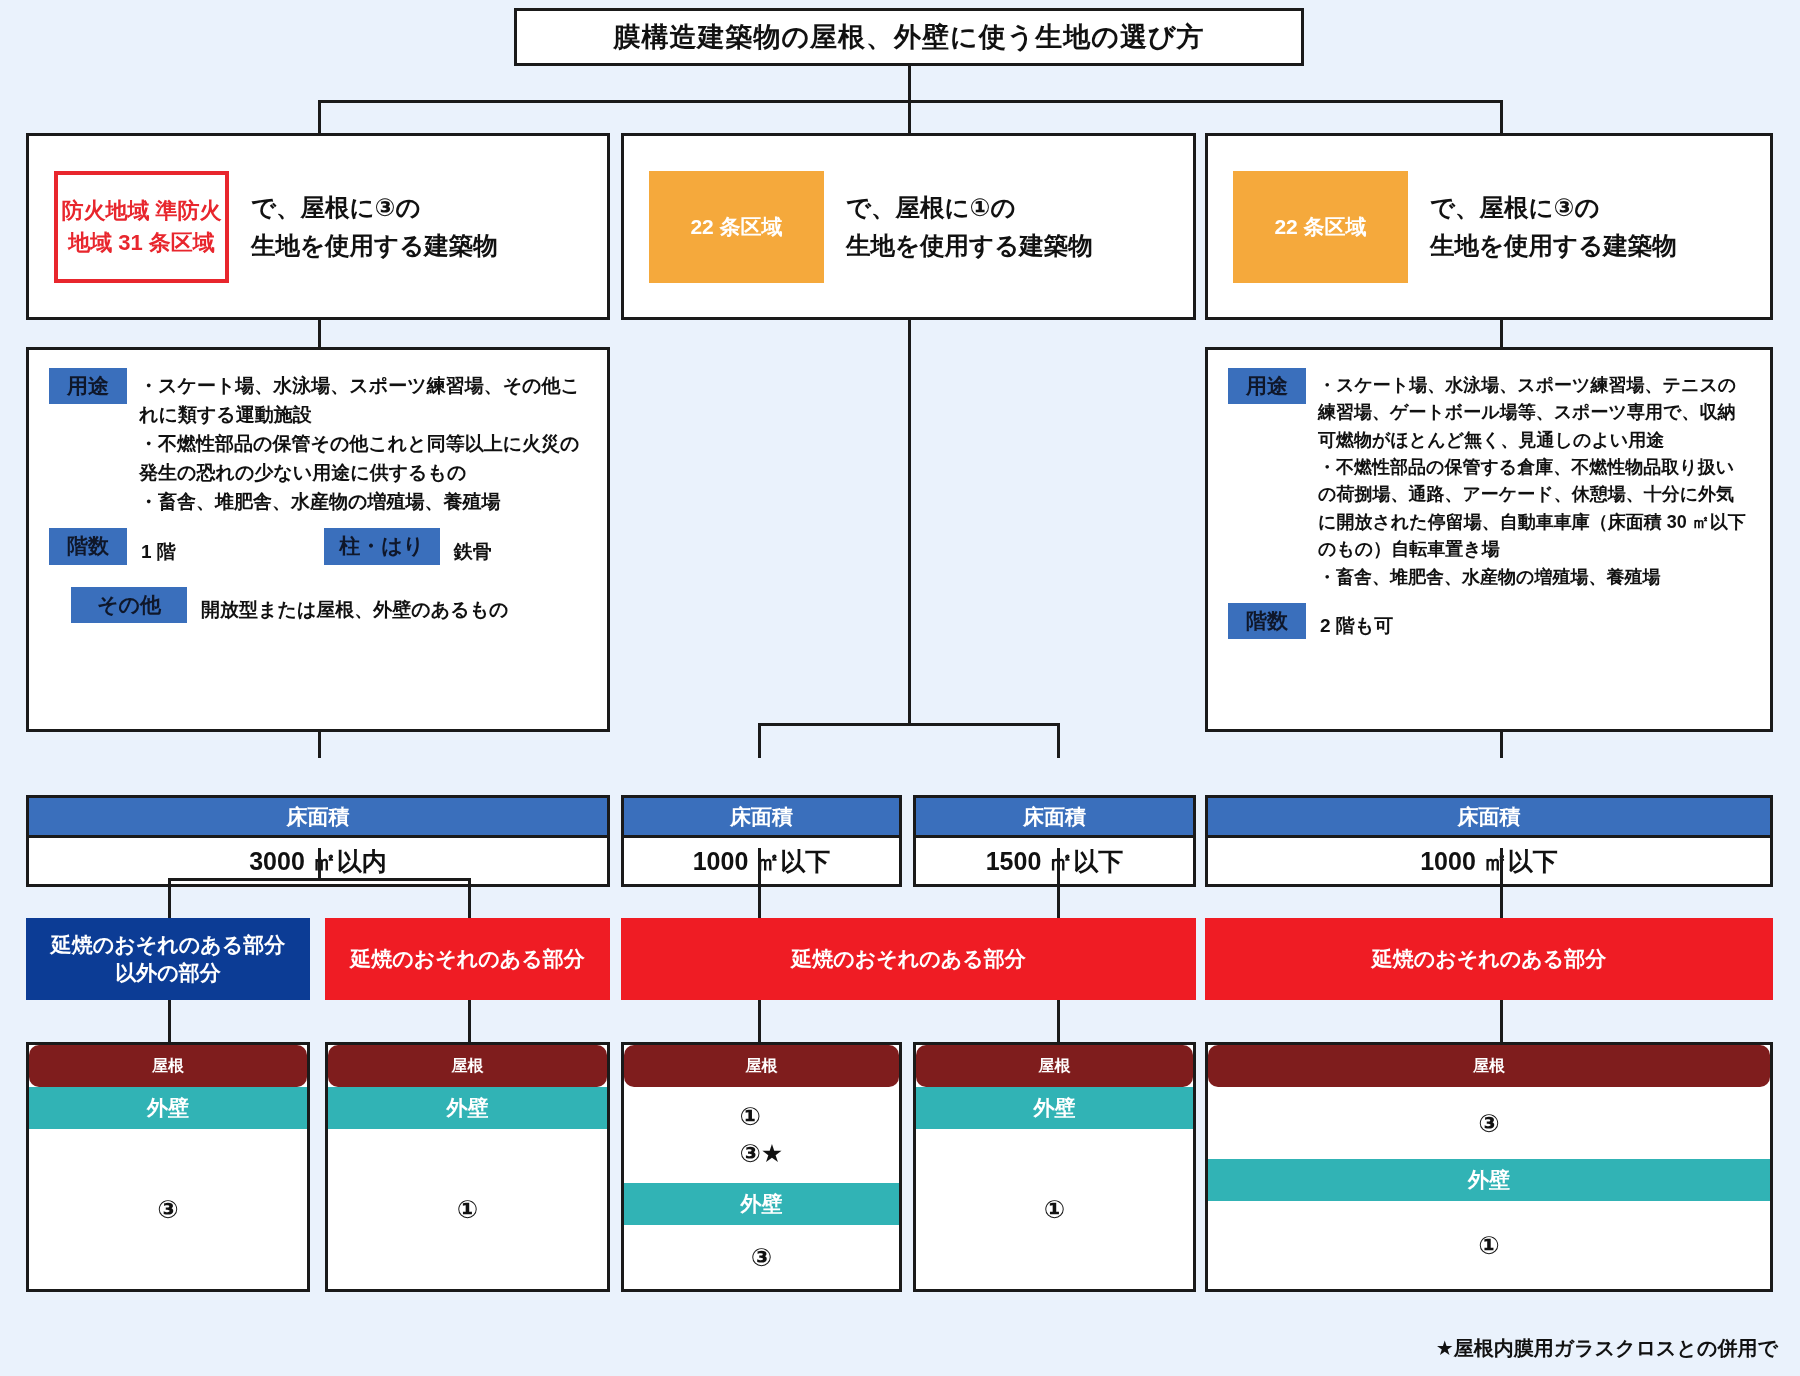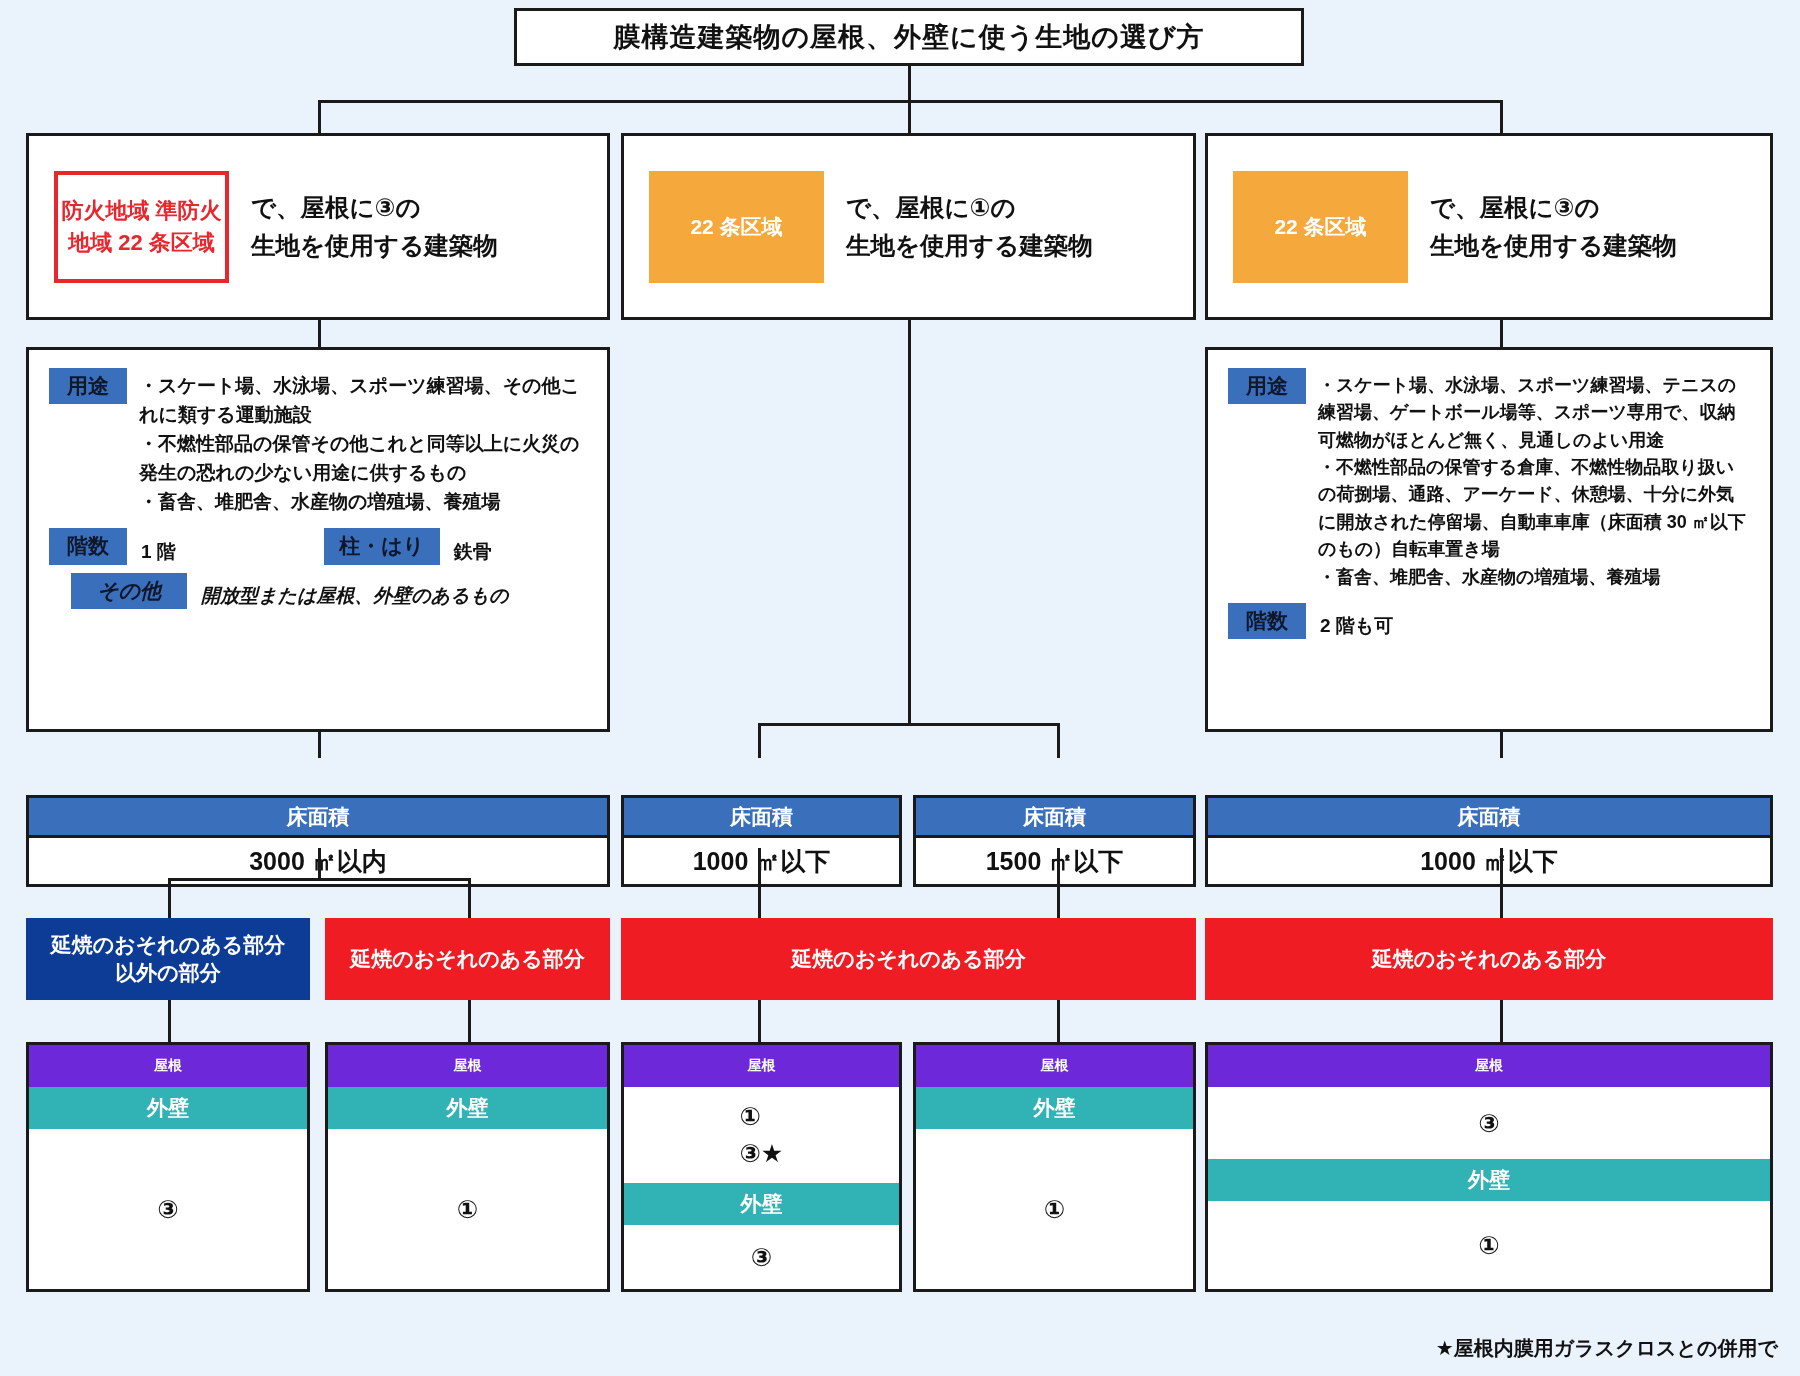--- a/index.html
+++ b/index.html
@@ -133,7 +133,7 @@
   <div class="cond-box" style="left:26px; top:133px; width:584px; height:187px;">
     <div class="tag-red">防火地域
 準防火地域
-22 条区域</div>
+31 条区域</div>
     <div class="cond-text">で、屋根に③の
 生地を使用する建築物</div>
   </div>

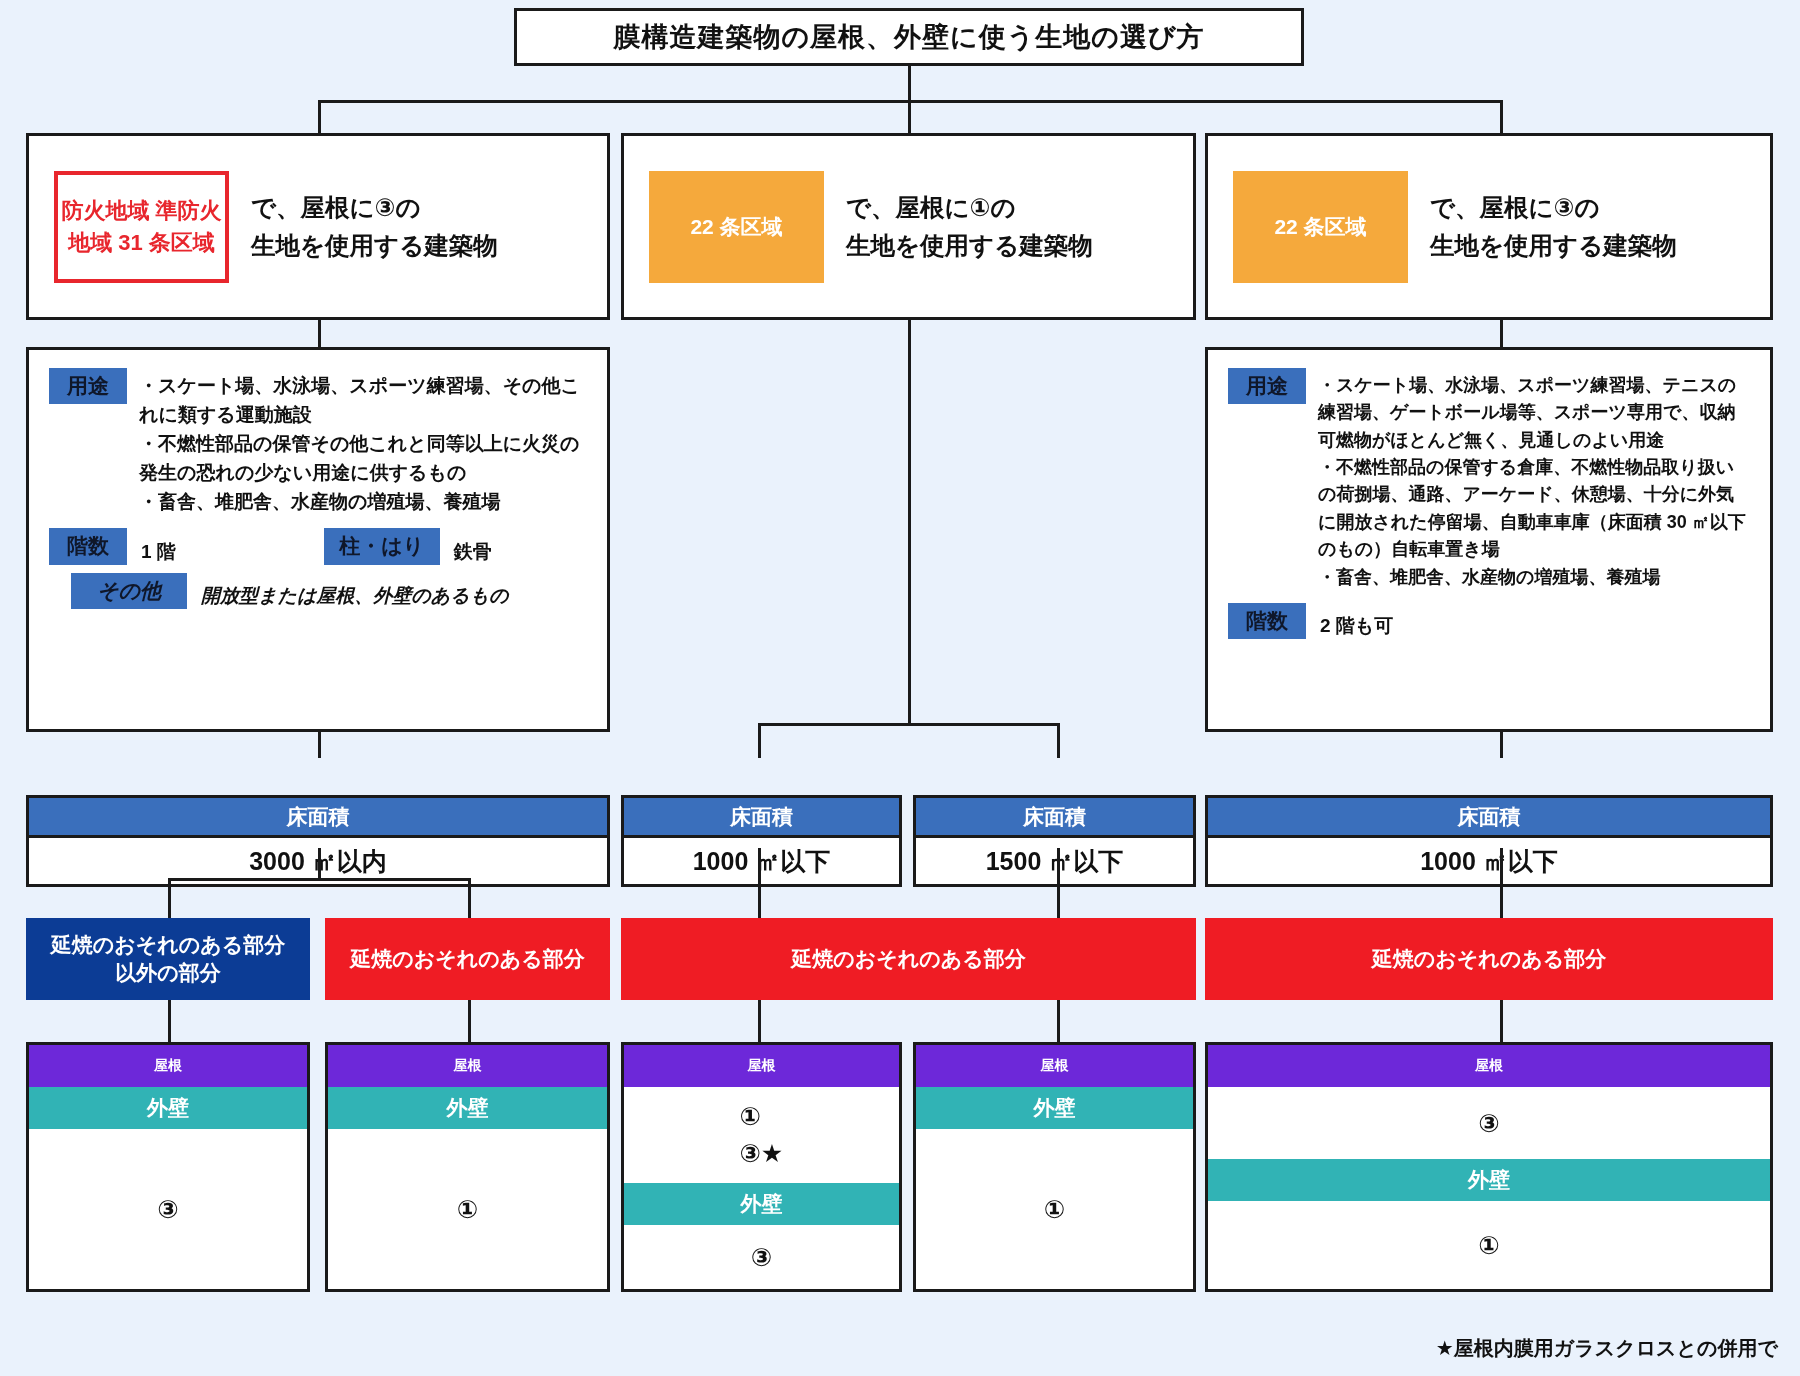--- a/index.html
+++ b/index.html
@@ -170,7 +170,7 @@
       <div class="chip wide">柱・はり</div>
       <div class="rowval" style="padding-top:0;">鉄骨</div>
     </div>
-    <div class="row-inline" style="margin-top:8px; margin-left:22px;font-style:italic;">
+    <div class="row-inline" style="margin-top:22px; margin-left:22px;">
       <div class="chip wide">その他</div>
       <div class="rowval" style="padding-top:0;">開放型または屋根、外壁のあるもの</div>
     </div>

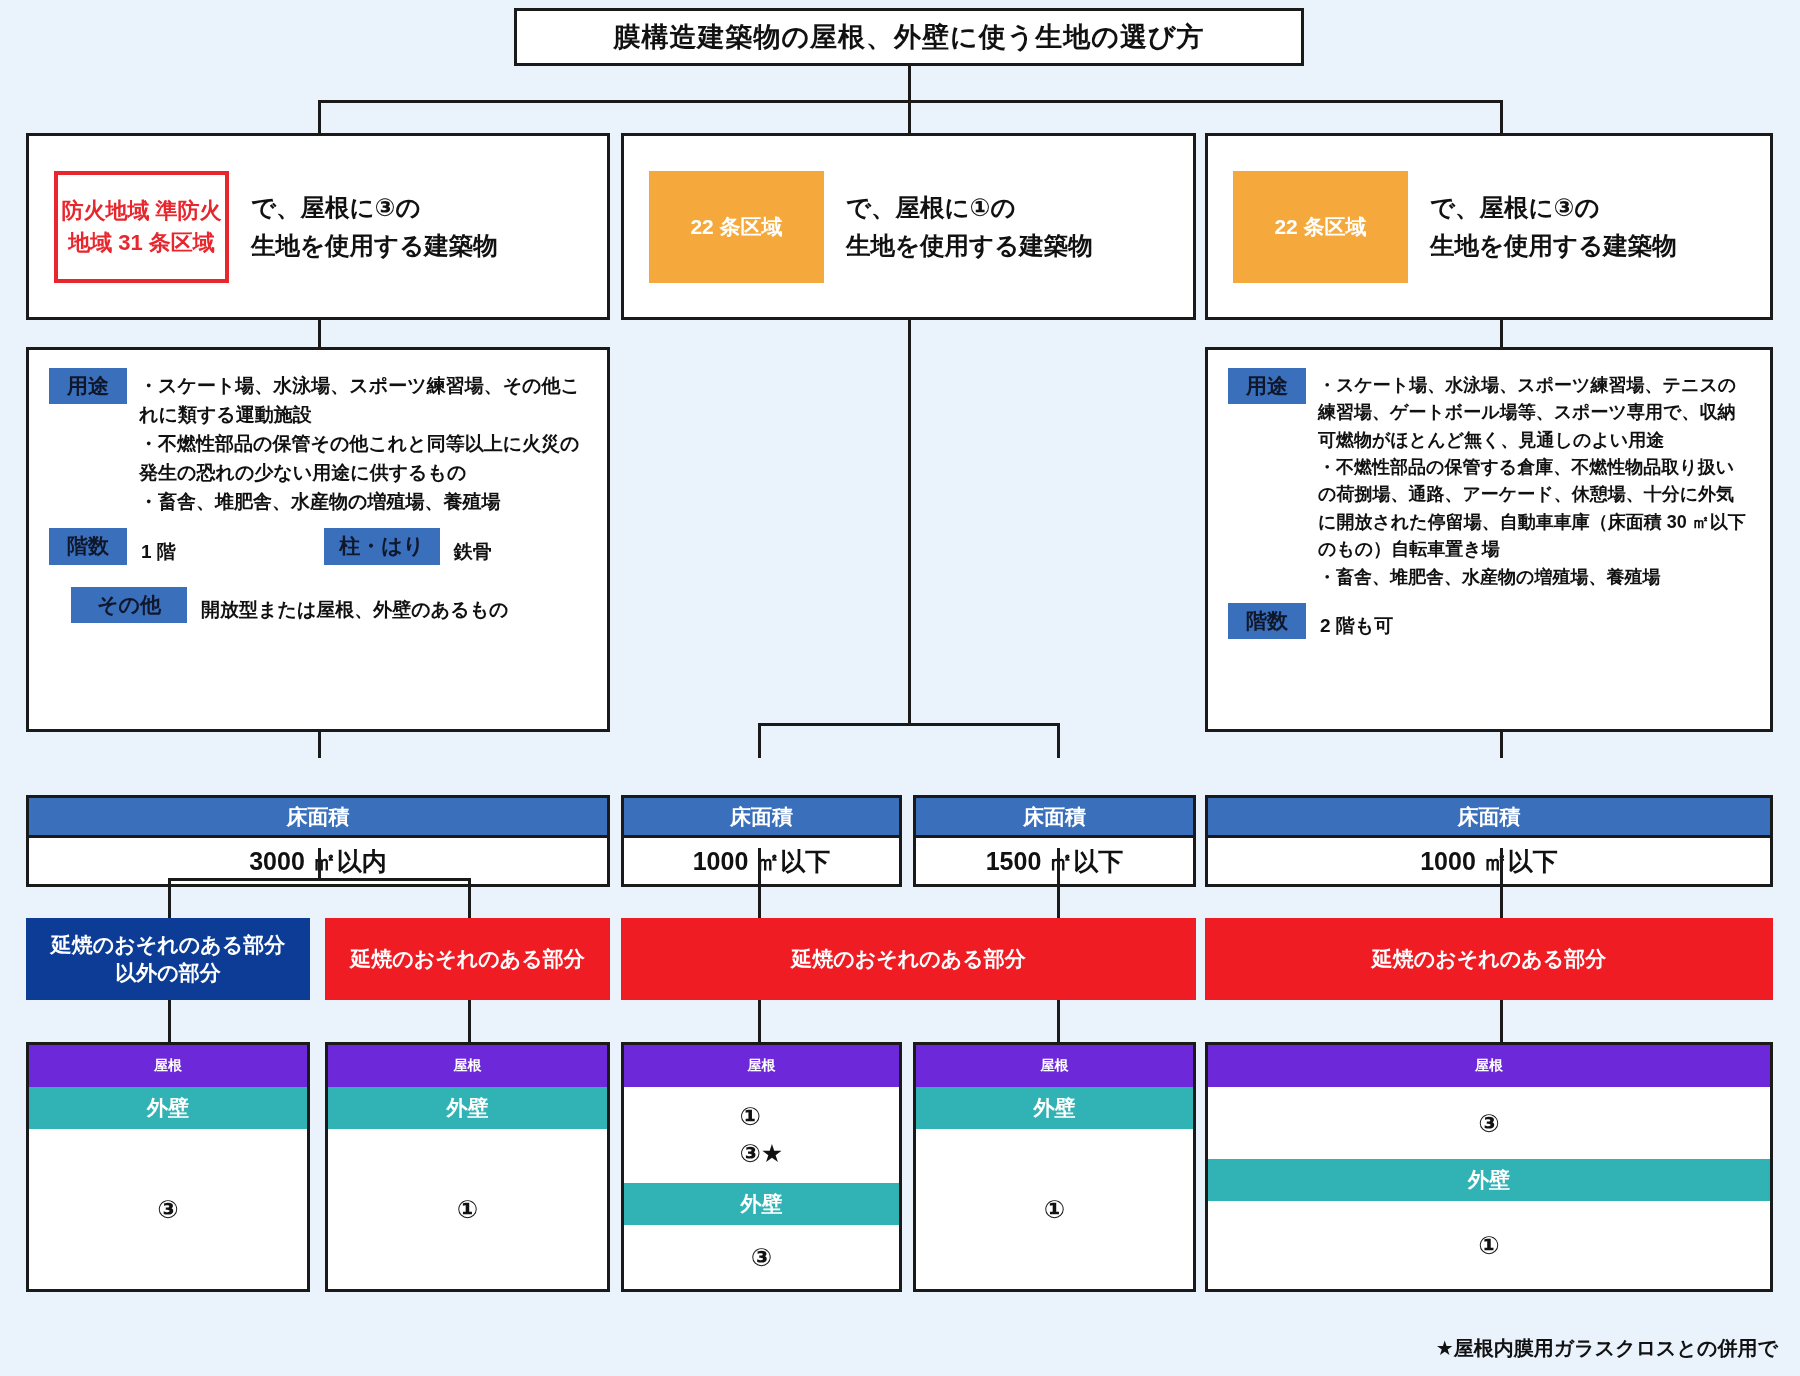--- a/index.html
+++ b/index.html
@@ -107,7 +107,7 @@
   
   .result { position:absolute; border:3px solid #1a1a1a; background:#fff; overflow:hidden; }
   .seg { display:flex; align-items:center; justify-content:center; font-weight:bold; }
-  .seg.roof { background:#6d28d9; color:#fff; font-size:14px; height:42px; }
+  .seg.roof { background:#7f1d1d; color:#fff; font-size:16px; height:42px;border-radius:10px; }
   .seg.wall { background:#31b3b5; color:#fff; font-size:21px; height:42px; }
   .seg.val  { background:#fff; color:#111; font-size:25px; }
 

